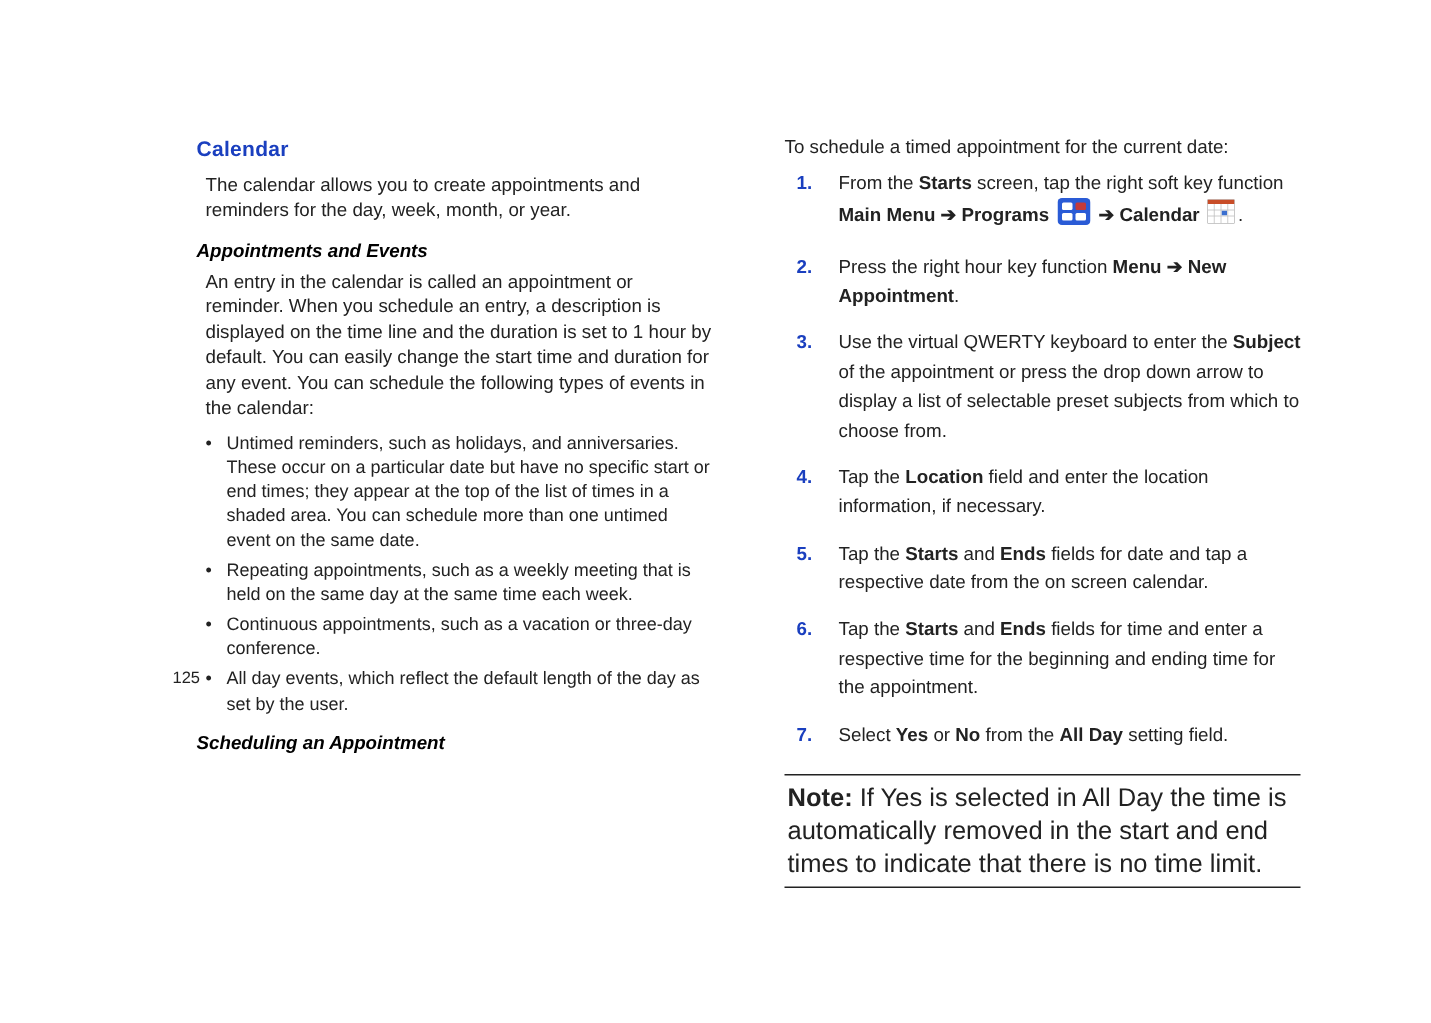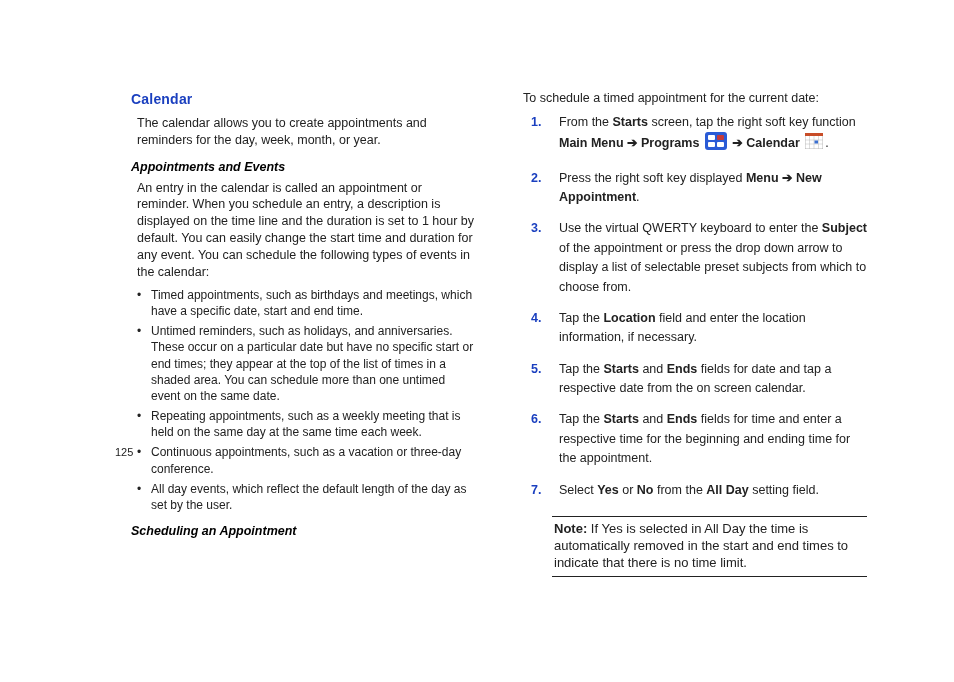--- a/index.html
+++ b/index.html
@@ -157,7 +157,7 @@
       </li>
       <li>
         <span class="num">2.</span>
-        <span>Press the right soft key displayed </span><span class="b">Menu</span><span class="arrow"> ➔ </span><span class="b">New Appointment</span><span>.</span>
+        <span>Press the right hour key function </span><span class="b">Menu</span><span class="arrow"> ➔ </span><span class="b">New Appointment</span><span>.</span>
       </li>
       <li>
         <span class="num">3.</span>

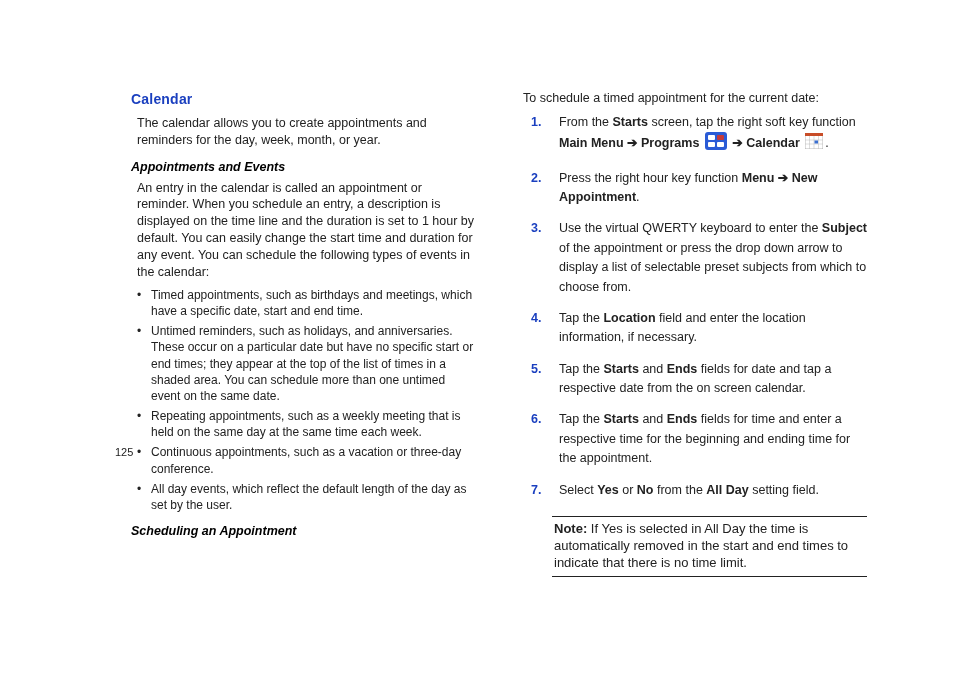--- a/index.html
+++ b/index.html
@@ -122,7 +122,6 @@
     <p class="body">An entry in the calendar is called an appointment or reminder. When you schedule an entry, a description is displayed on the time line and the duration is set to 1 hour by default. You can easily change the start time and duration for any event. You can schedule the following types of events in the calendar:</p>
 
     <ul class="bullets">
-      <li>Timed appointments, such as birthdays and meetings, which have a specific date, start and end time.</li>
       <li>Untimed reminders, such as holidays, and anniversaries. These occur on a particular date but have no specific start or end times; they appear at the top of the list of times in a shaded area. You can schedule more than one untimed event on the same date.</li>
       <li>Repeating appointments, such as a weekly meeting that is held on the same day at the same time each week.</li>
       <li>Continuous appointments, such as a vacation or three-day conference.</li>

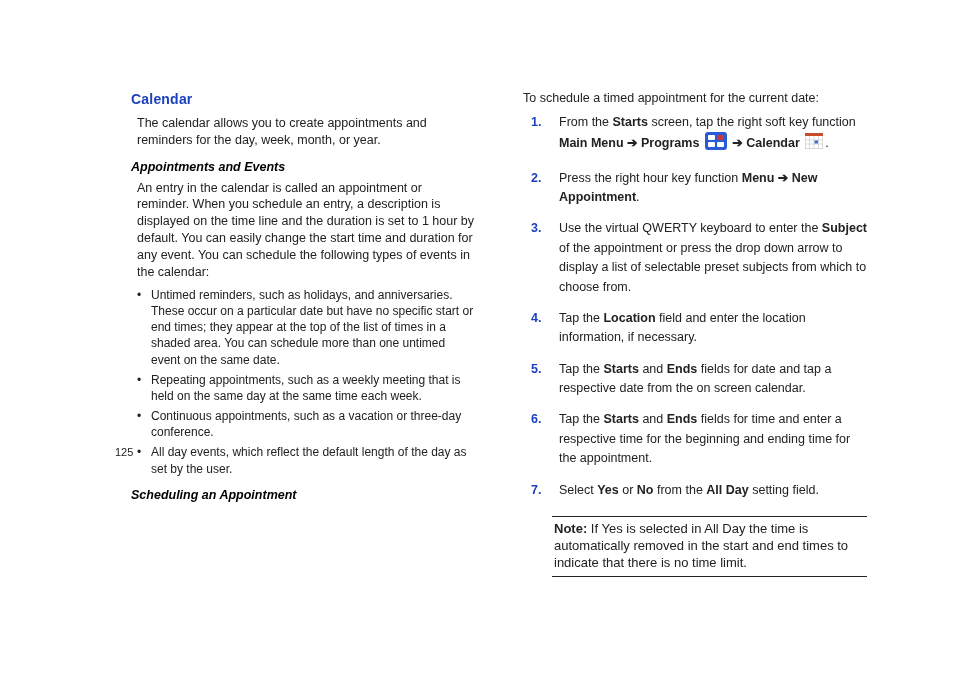--- a/index.html
+++ b/index.html
@@ -94,9 +94,8 @@
     border-bottom: 1px solid #222;
     margin-top: 16px;
     padding: 4px 2px;
-    font-size: 13px;
+    font-size: 17px;
     line-height: 1.3;
-    margin-left: 29px;
   }
   .note-box .nl { font-weight: bold; }
   .page-num {

